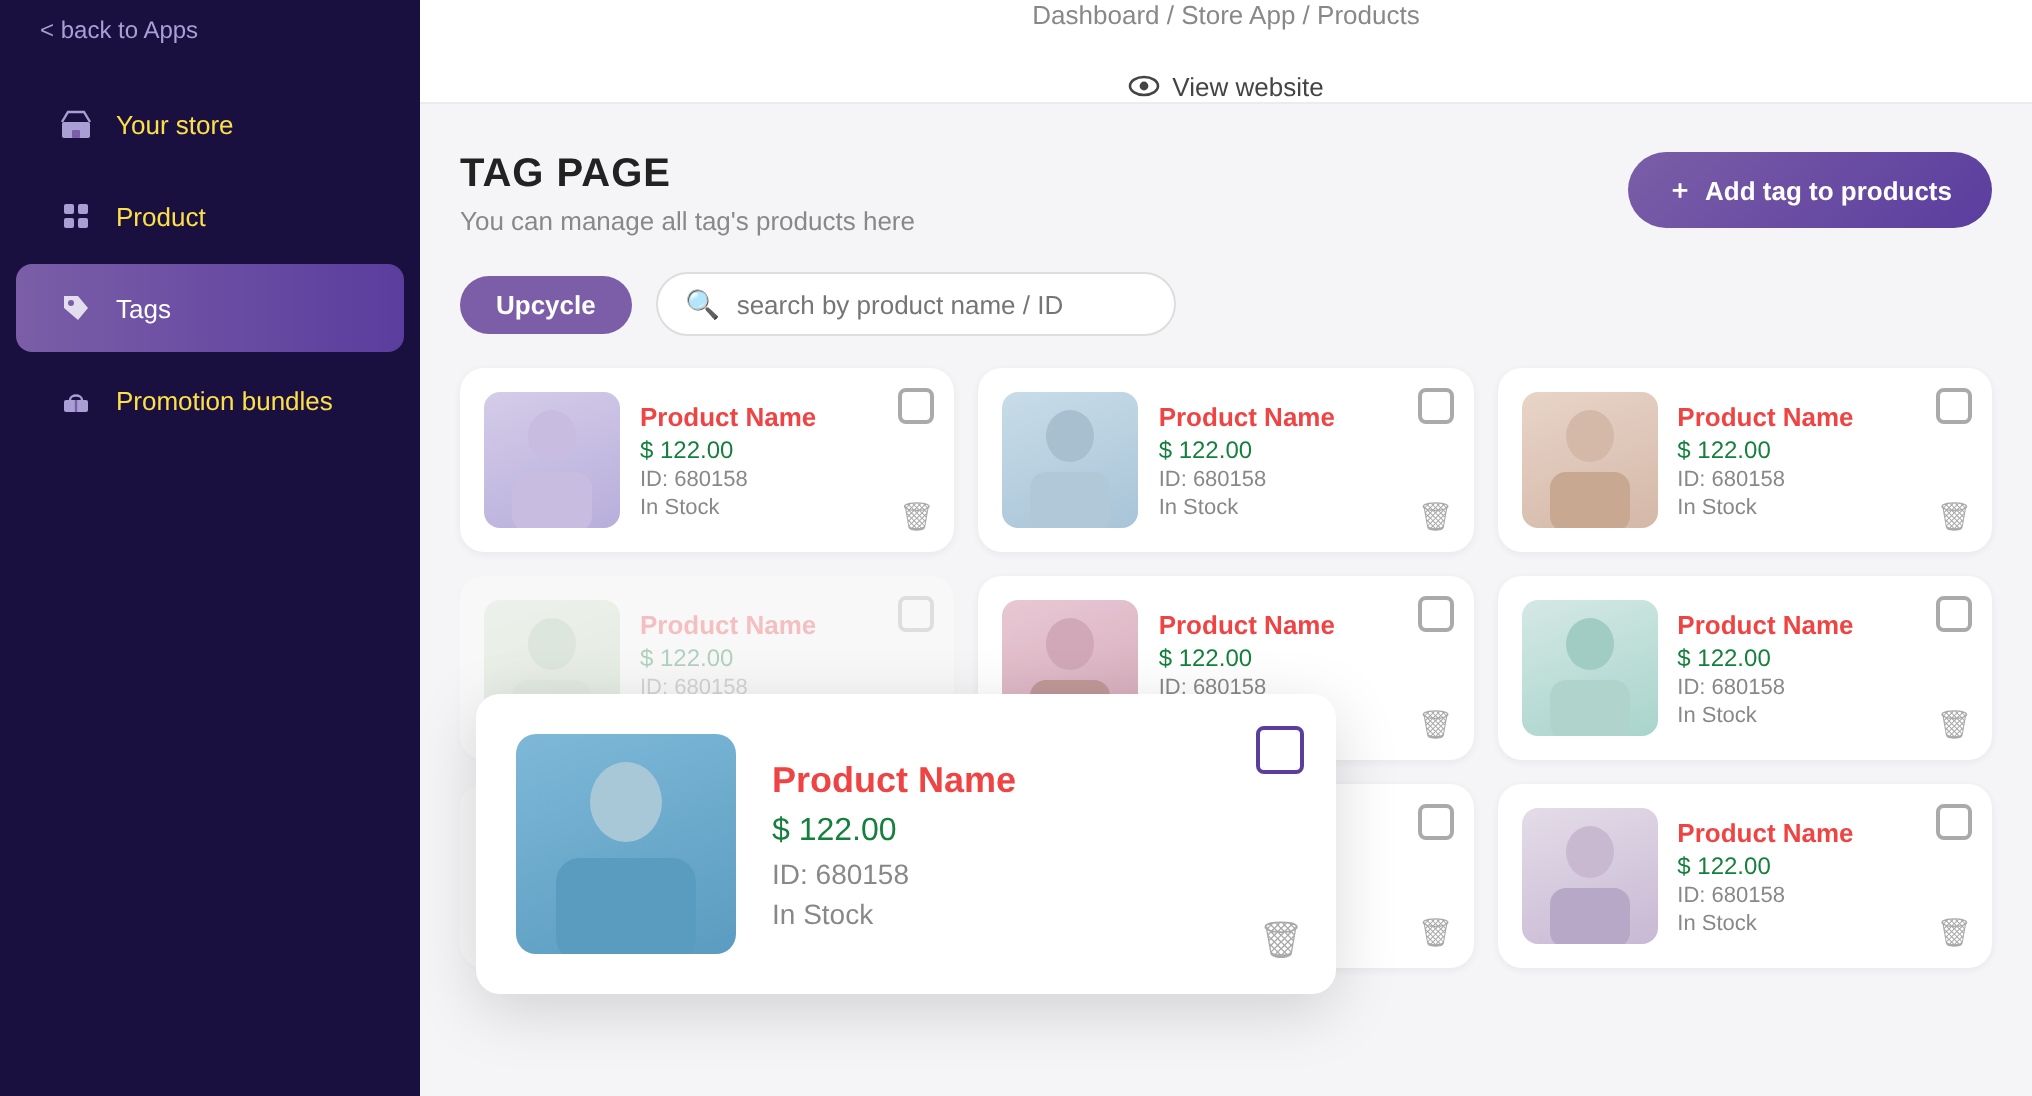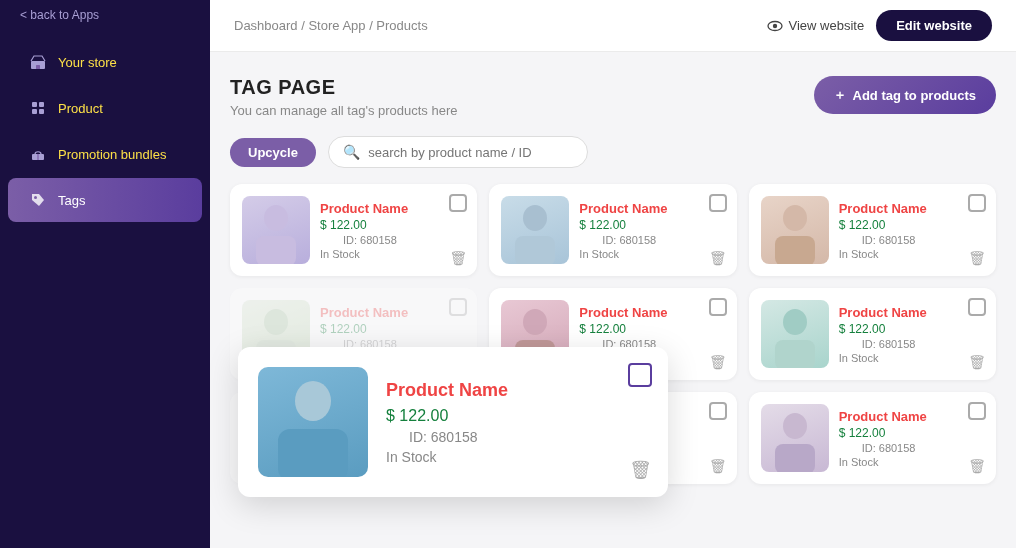--- a/index.html
+++ b/index.html
@@ -72,6 +72,7 @@
       padding: 0 24px;
       height: 52px;
       border-bottom: 1px solid #ebebeb;
+      flex-direction: column;
     }
     .breadcrumb {
       font-size: 13px;

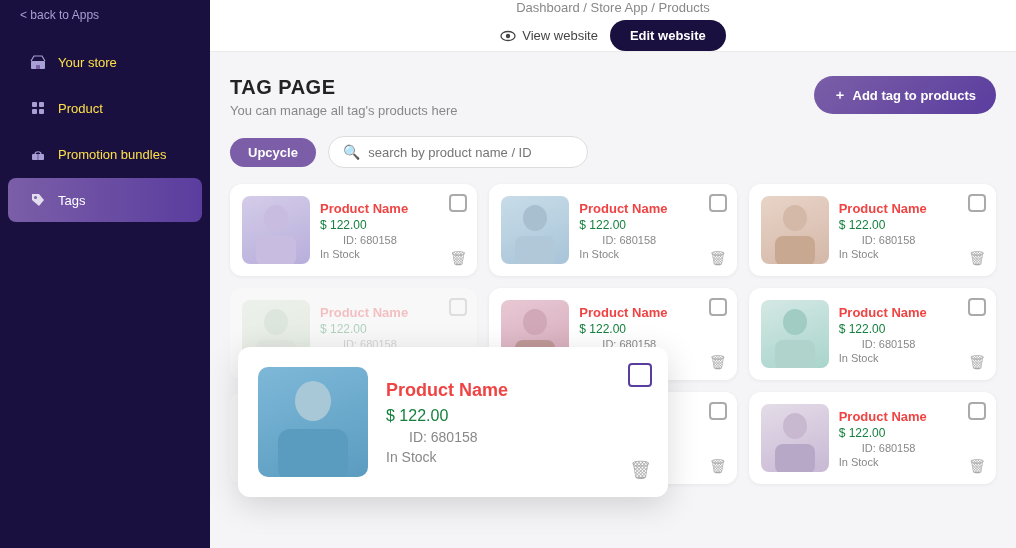--- a/index.html
+++ b/index.html
@@ -367,7 +367,6 @@
           </svg>
         <span>View website</span>
       </button>
-      <button class="edit-website-btn">Edit website</button>
     </div>
   </div>
 

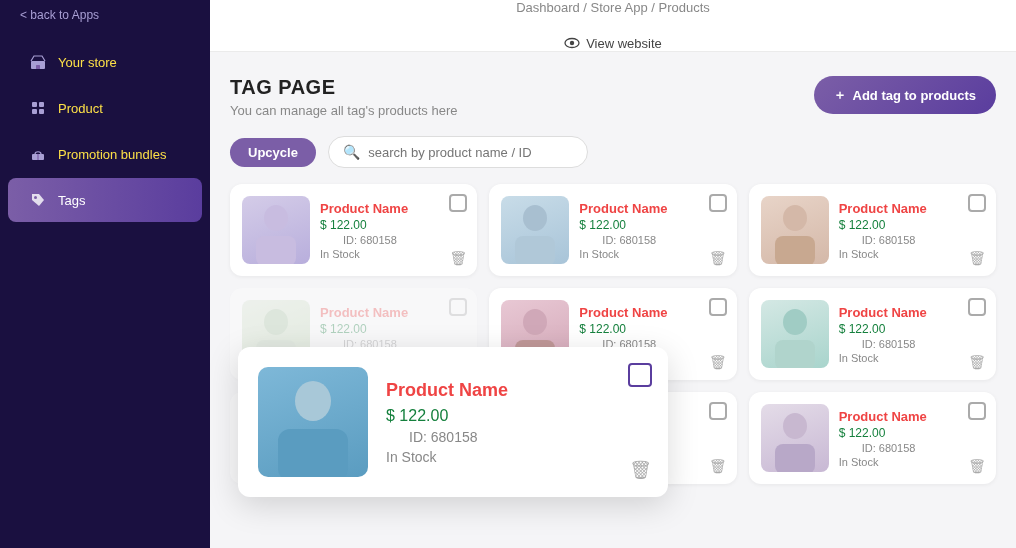--- a/index.html
+++ b/index.html
@@ -333,6 +333,15 @@
       </span>
       <span>Product</span>
     </div>
+    <div class="sidebar-item active">
+      <span class="sidebar-icon">
+        <svg width="16" height="16" viewBox="0 0 16 16" fill="none">
+            <path d="M2 2 L9 2 L14 8 L9 14 L2 8 Z" fill="rgba(255,255,255,0.8)"></path>
+            <circle cx="5.5" cy="5.5" r="1.5" fill="#7b5ea7"></circle>
+          </svg>
+      </span>
+      <span>Tags</span>
+    </div>
     <div class="sidebar-item">
       <span class="sidebar-icon">
         <svg width="16" height="16" viewBox="0 0 16 16" fill="none">
@@ -342,15 +351,6 @@
           </svg>
       </span>
       <span>Promotion bundles</span>
-    </div>
-    <div class="sidebar-item active">
-      <span class="sidebar-icon">
-        <svg width="16" height="16" viewBox="0 0 16 16" fill="none">
-            <path d="M2 2 L9 2 L14 8 L9 14 L2 8 Z" fill="rgba(255,255,255,0.8)"></path>
-            <circle cx="5.5" cy="5.5" r="1.5" fill="#7b5ea7"></circle>
-          </svg>
-      </span>
-      <span>Tags</span>
     </div>
   </nav>
 </div>

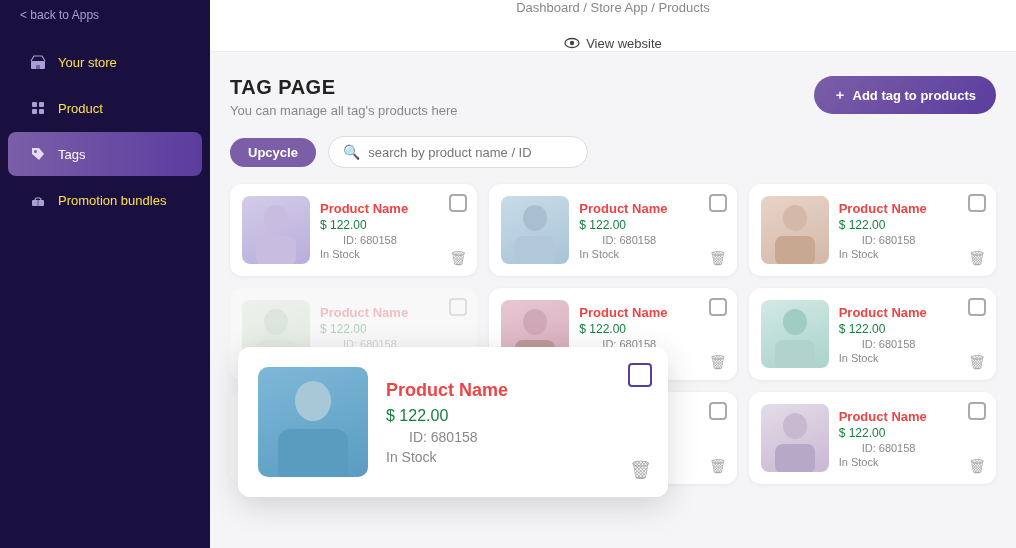--- a/index.html
+++ b/index.html
@@ -247,7 +247,6 @@
       font-size: 11px;
       color: #888;
       margin-top: 2px;
-      margin-left: 23px;
     }
     .product-card.expanded .product-id {
       font-size: 14px;

